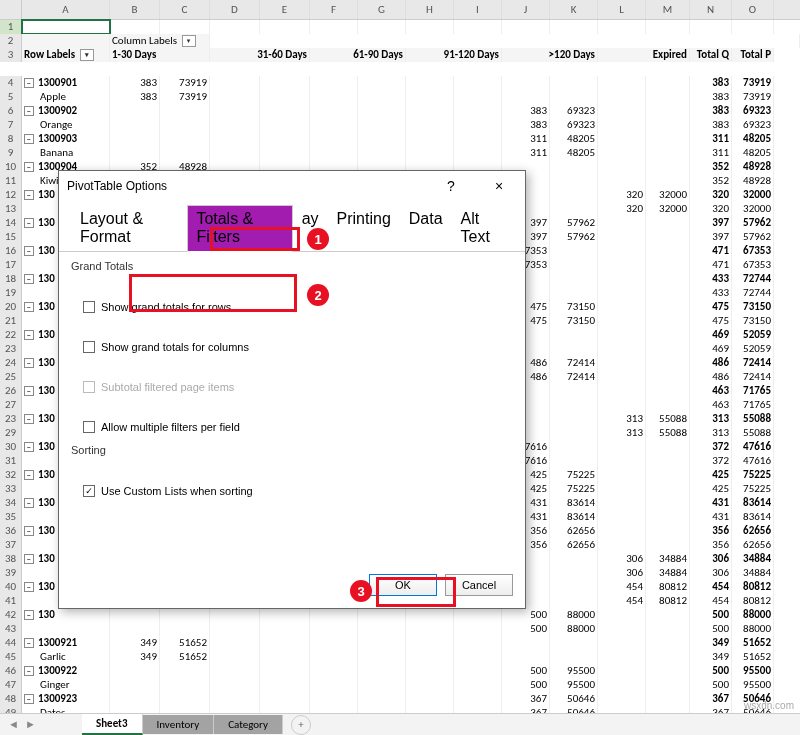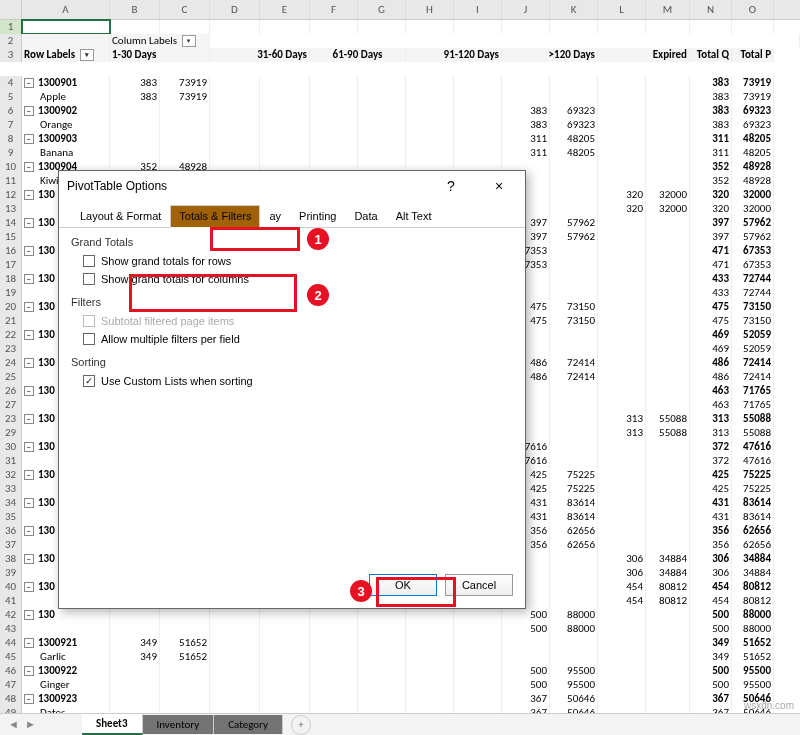--- a/index.html
+++ b/index.html
@@ -115,7 +115,7 @@
     </div>
     <div class="cell grey bold" style="width:100px">1-30 Days</div>
     <div class="cell grey bold" style="width:100px;text-align:right">31-60 Days</div>
-    <div class="cell grey bold" style="width:96px;text-align:center">61-90 Days</div>
+    <div class="cell grey bold" style="width:96px;text-align:right">61-90 Days</div>
     <div class="cell grey bold" style="width:96px;text-align:right">91-120 Days</div>
     <div class="cell grey bold" style="width:96px;text-align:right">&gt;120 Days</div>
     <div class="cell grey bold" style="width:92px;text-align:right">Expired</div>

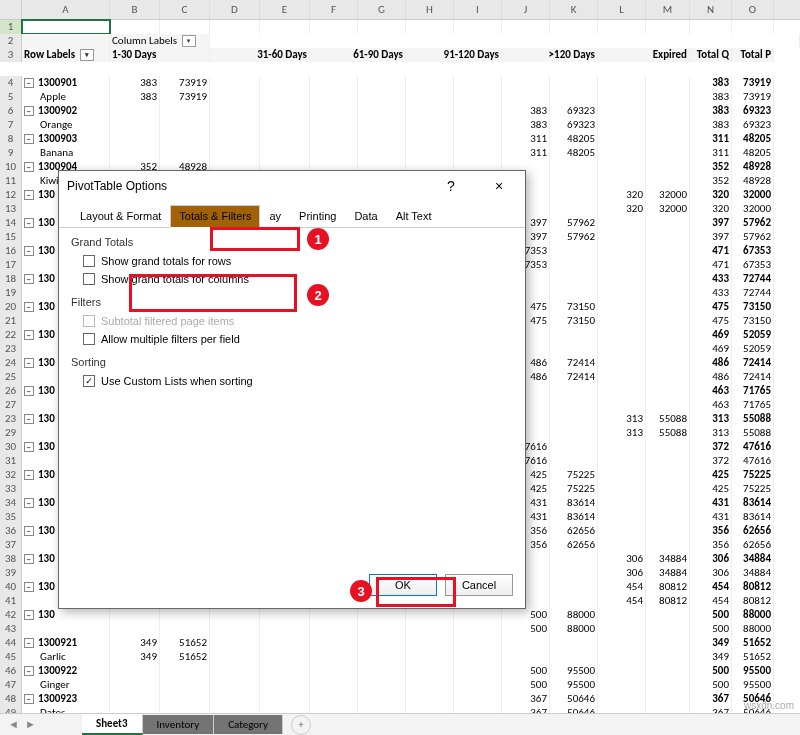--- a/index.html
+++ b/index.html
@@ -29,7 +29,7 @@
 .dlg-row { display: flex; align-items: center; padding: 6px 12px; gap: 6px; }
 .dlg-input { border: 1px solid #999; height: 20px; flex: 1; padding: 0 4px; font-size: 11px; }
 .tabs { display: flex; border-bottom: 1px solid #ccc; padding: 0 12px; margin-top: 4px; }
-.tab { padding: 4px 8px; border: 1px solid transparent; cursor: pointer; font-size: 11px; }
+.tab { padding: 4px 8px; border: 1px solid transparent; cursor: pointer; font-size: 16px; }
 .tab.active { border: 1px solid #ccc; border-bottom: 1px solid #fff; background: #a16207; margin-bottom: -1px; }
 .section-label { padding: 8px 12px 4px; color: #333; }
 .chk-row { padding: 3px 16px 3px 24px; display: flex; align-items: center; gap: 6px; }

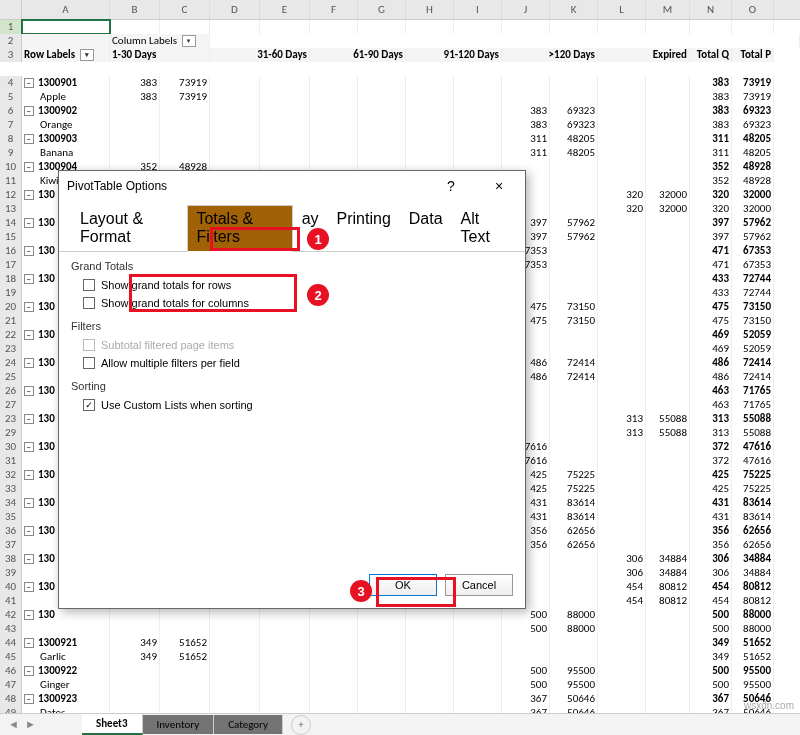--- a/index.html
+++ b/index.html
@@ -30,7 +30,7 @@
 .dlg-input { border: 1px solid #999; height: 20px; flex: 1; padding: 0 4px; font-size: 11px; }
 .tabs { display: flex; border-bottom: 1px solid #ccc; padding: 0 12px; margin-top: 4px; }
 .tab { padding: 4px 8px; border: 1px solid transparent; cursor: pointer; font-size: 16px; }
-.tab.active { border: 1px solid #ccc; border-bottom: 1px solid #fff; background: #a16207; margin-bottom: -1px; }
+.tab.active { border: 1px solid #ccc; border-bottom: 1px solid #fff; background: #a21caf; margin-bottom: -1px; }
 .section-label { padding: 8px 12px 4px; color: #333; }
 .chk-row { padding: 3px 16px 3px 24px; display: flex; align-items: center; gap: 6px; }
 .chk { width: 12px; height: 12px; border: 1px solid #666; background: #fff; display: inline-flex; align-items: center; justify-content: center; font-size: 9px; }

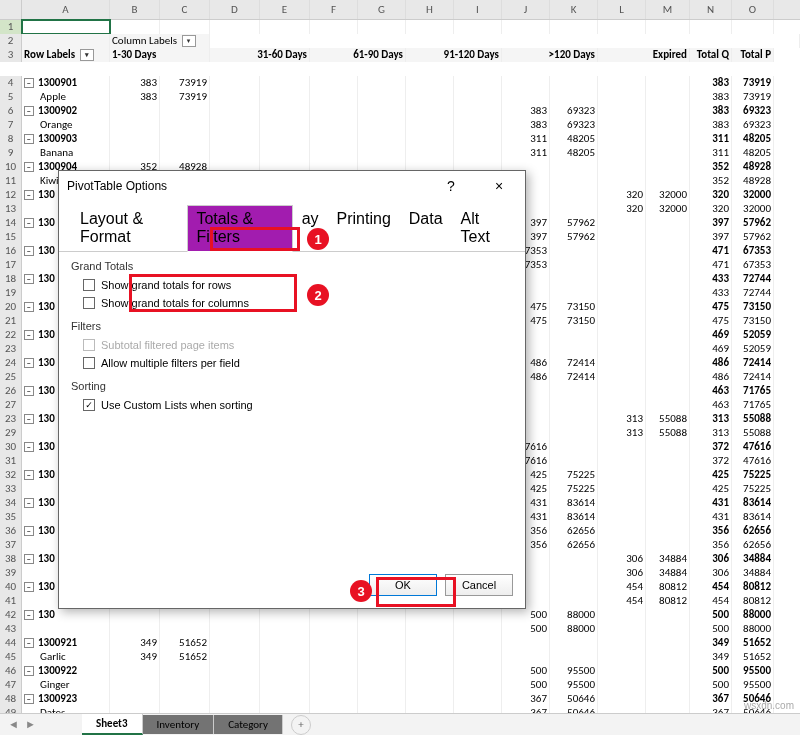--- a/index.html
+++ b/index.html
@@ -32,7 +32,7 @@
 .tab { padding: 4px 8px; border: 1px solid transparent; cursor: pointer; font-size: 16px; }
 .tab.active { border: 1px solid #ccc; border-bottom: 1px solid #fff; background: #a21caf; margin-bottom: -1px; }
 .section-label { padding: 8px 12px 4px; color: #333; }
-.chk-row { padding: 3px 16px 3px 24px; display: flex; align-items: center; gap: 6px; }
+.chk-row { padding: 3px 16px 3px 24px; display: flex; align-items: center; gap: 6px; margin-top: 22px; }
 .chk { width: 12px; height: 12px; border: 1px solid #666; background: #fff; display: inline-flex; align-items: center; justify-content: center; font-size: 9px; }
 .chk.disabled { border-color: #bbb; color: #bbb; }
 .dlg-buttons { position: absolute; bottom: 12px; right: 12px; display: flex; gap: 8px; }

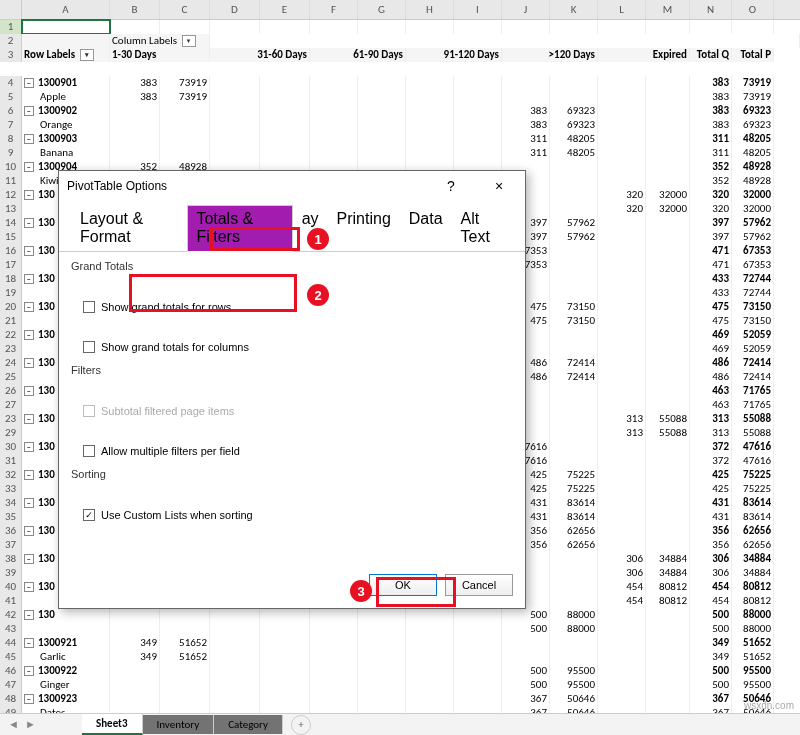--- a/index.html
+++ b/index.html
@@ -1003,7 +1003,6 @@
     <span class="chk"></span>
     <span>Show grand totals for columns</span>
   </div>
-  <div class="section-label">Filters</div>
   <div class="chk-row">
     <span class="chk disabled"></span>
     <span style="color:#aaa">Subtotal filtered page items</span>

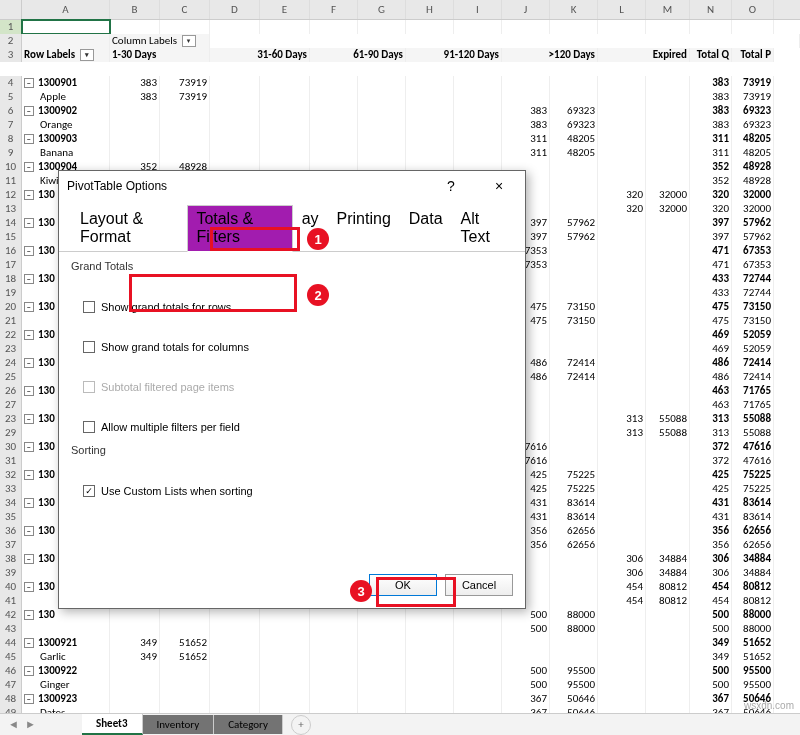--- a/index.html
+++ b/index.html
@@ -46,7 +46,7 @@
 
 .sheet-tabs { position: absolute; bottom: 0; left: 0; right: 0; height: 22px; background: #f3f3f3; display: flex; align-items: center; border-top: 1px solid #ccc; font-size: 11px; }
 .nav-arrows { width: 40px; display: flex; gap: 6px; padding-left: 8px; color: #888; }
-.stab { padding: 3px 14px; border-right: 1px solid #ccc; cursor: pointer; background: #737373; }
+.stab { padding: 3px 14px; border-right: 1px solid #ccc; cursor: pointer; background: #a3a3a3; }
 .stab.active { background: #fff; border-bottom: 2px solid #217346; font-weight: bold; }
 .addtab { width: 20px; height: 20px; border: 1px solid #ccc; border-radius: 50%; text-align: center; line-height: 18px; margin-left: 8px; color: #666; cursor: pointer; }
 

